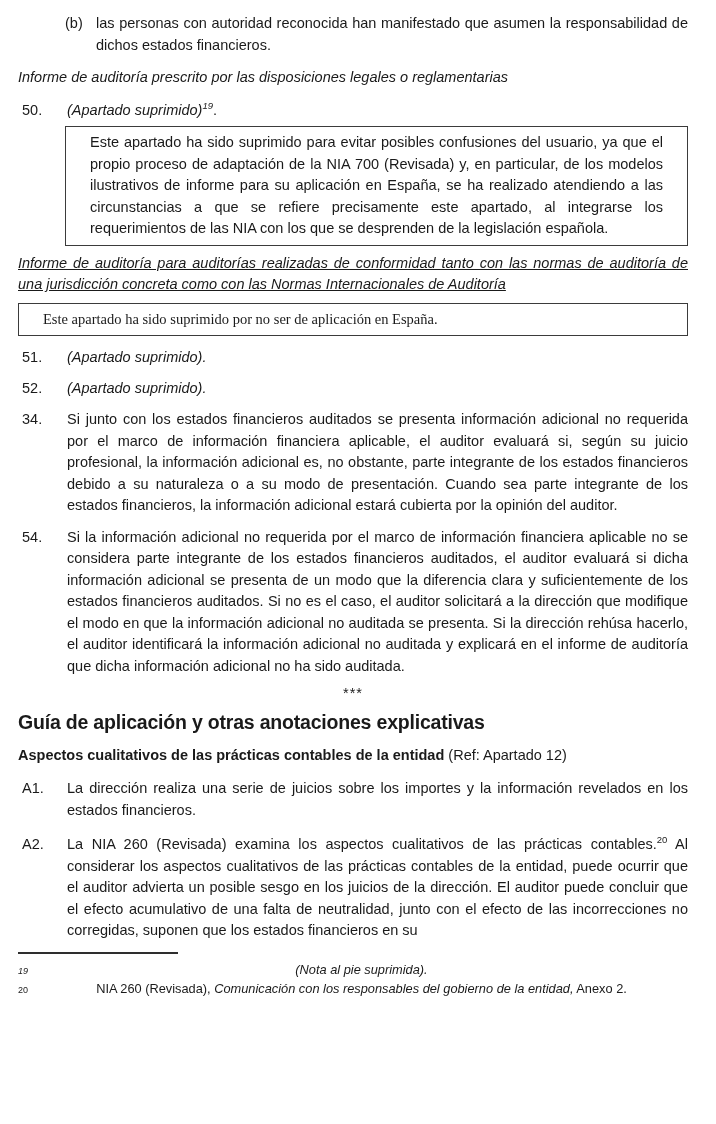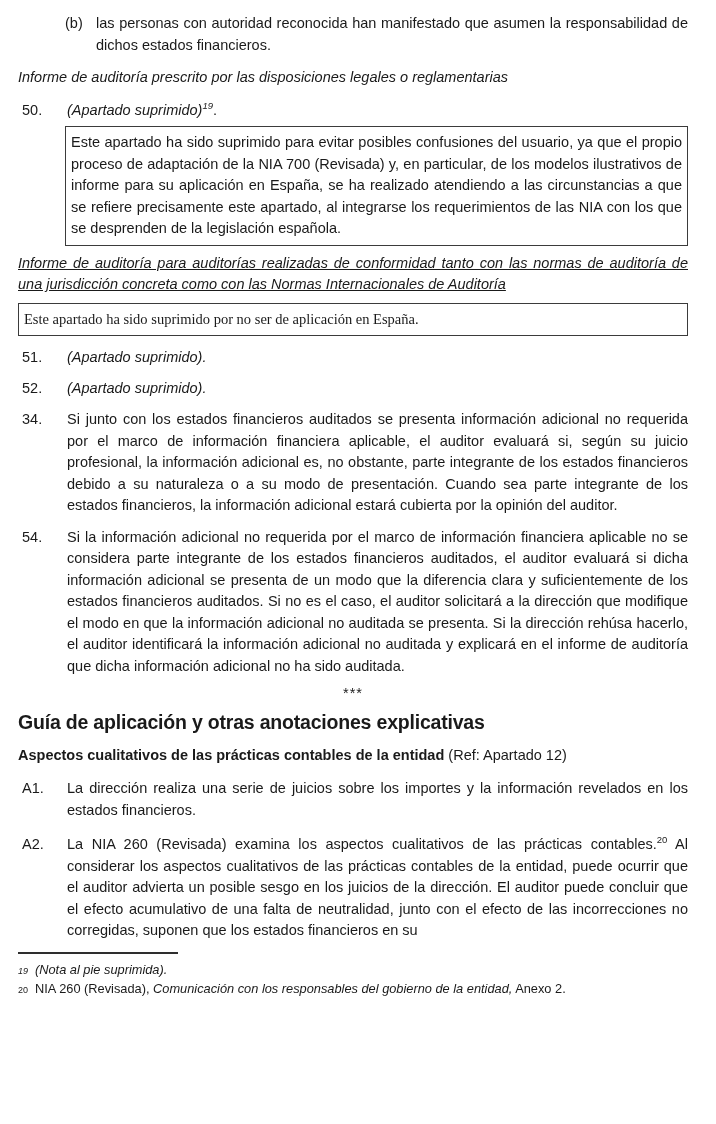--- a/index.html
+++ b/index.html
@@ -18,7 +18,7 @@
   .blabel { width: 33px; padding-left: 2px; flex-shrink: 0; }
   .h-italic { font-style: italic; margin: 0 0 11px; }
   .h-italic.jus { text-align: justify; margin-bottom: 7px; text-decoration: underline; }
-  .box { border: 1px solid #3b3b3b; padding: 5px 5px; text-align: justify; }
+  .box { border: 1px solid #3b3b3b; padding: 5px 24px; text-align: justify; }
   .box-indent { margin-left: 47px; margin-bottom: 7px; }
   .box-full { margin-bottom: 11px; font-family: Liberation Serif, serif; }
   .mb5 { margin-bottom: 5px !important; }

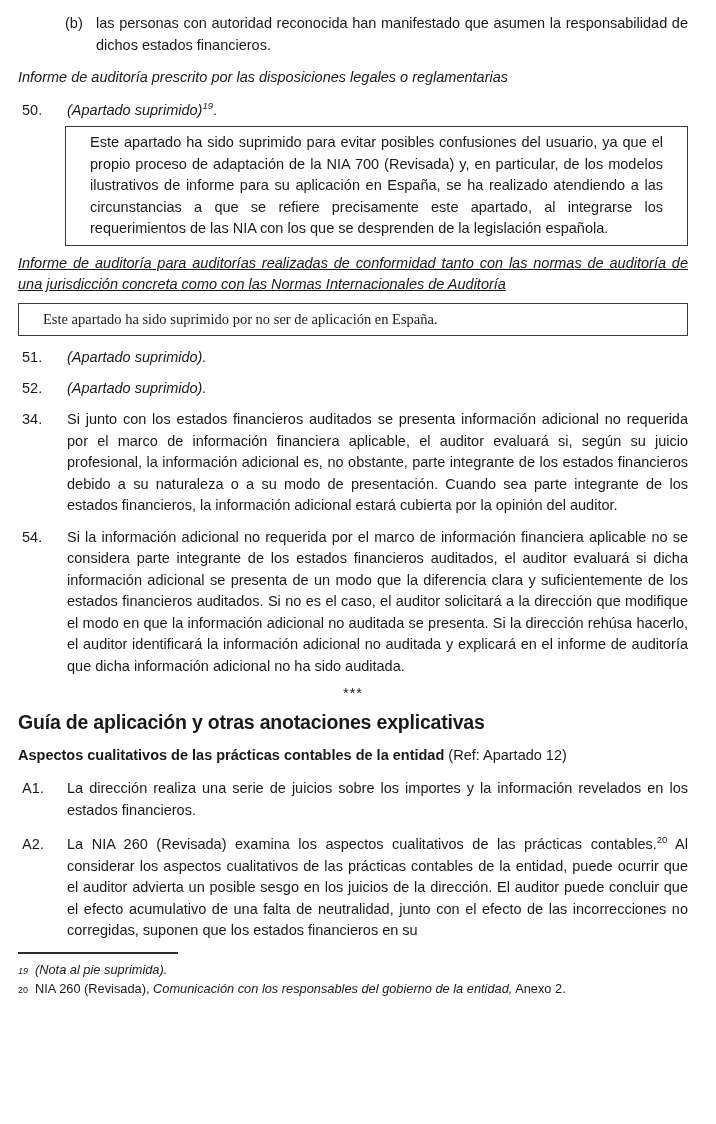--- a/index.html
+++ b/index.html
@@ -39,7 +39,7 @@
   .footnote { display: flex; font-size: 12.8px; line-height: 18.5px; }
   .fn-marker { width: 17px; flex-shrink: 0; font-size: 9px; padding-top: 1px; }
   .fn-marker.it { font-style: italic; }
-  .fn-body { flex: 1; }
+  .fn-body { flex: 1; text-align: center; }
 </style>
 </head>
 <body>

